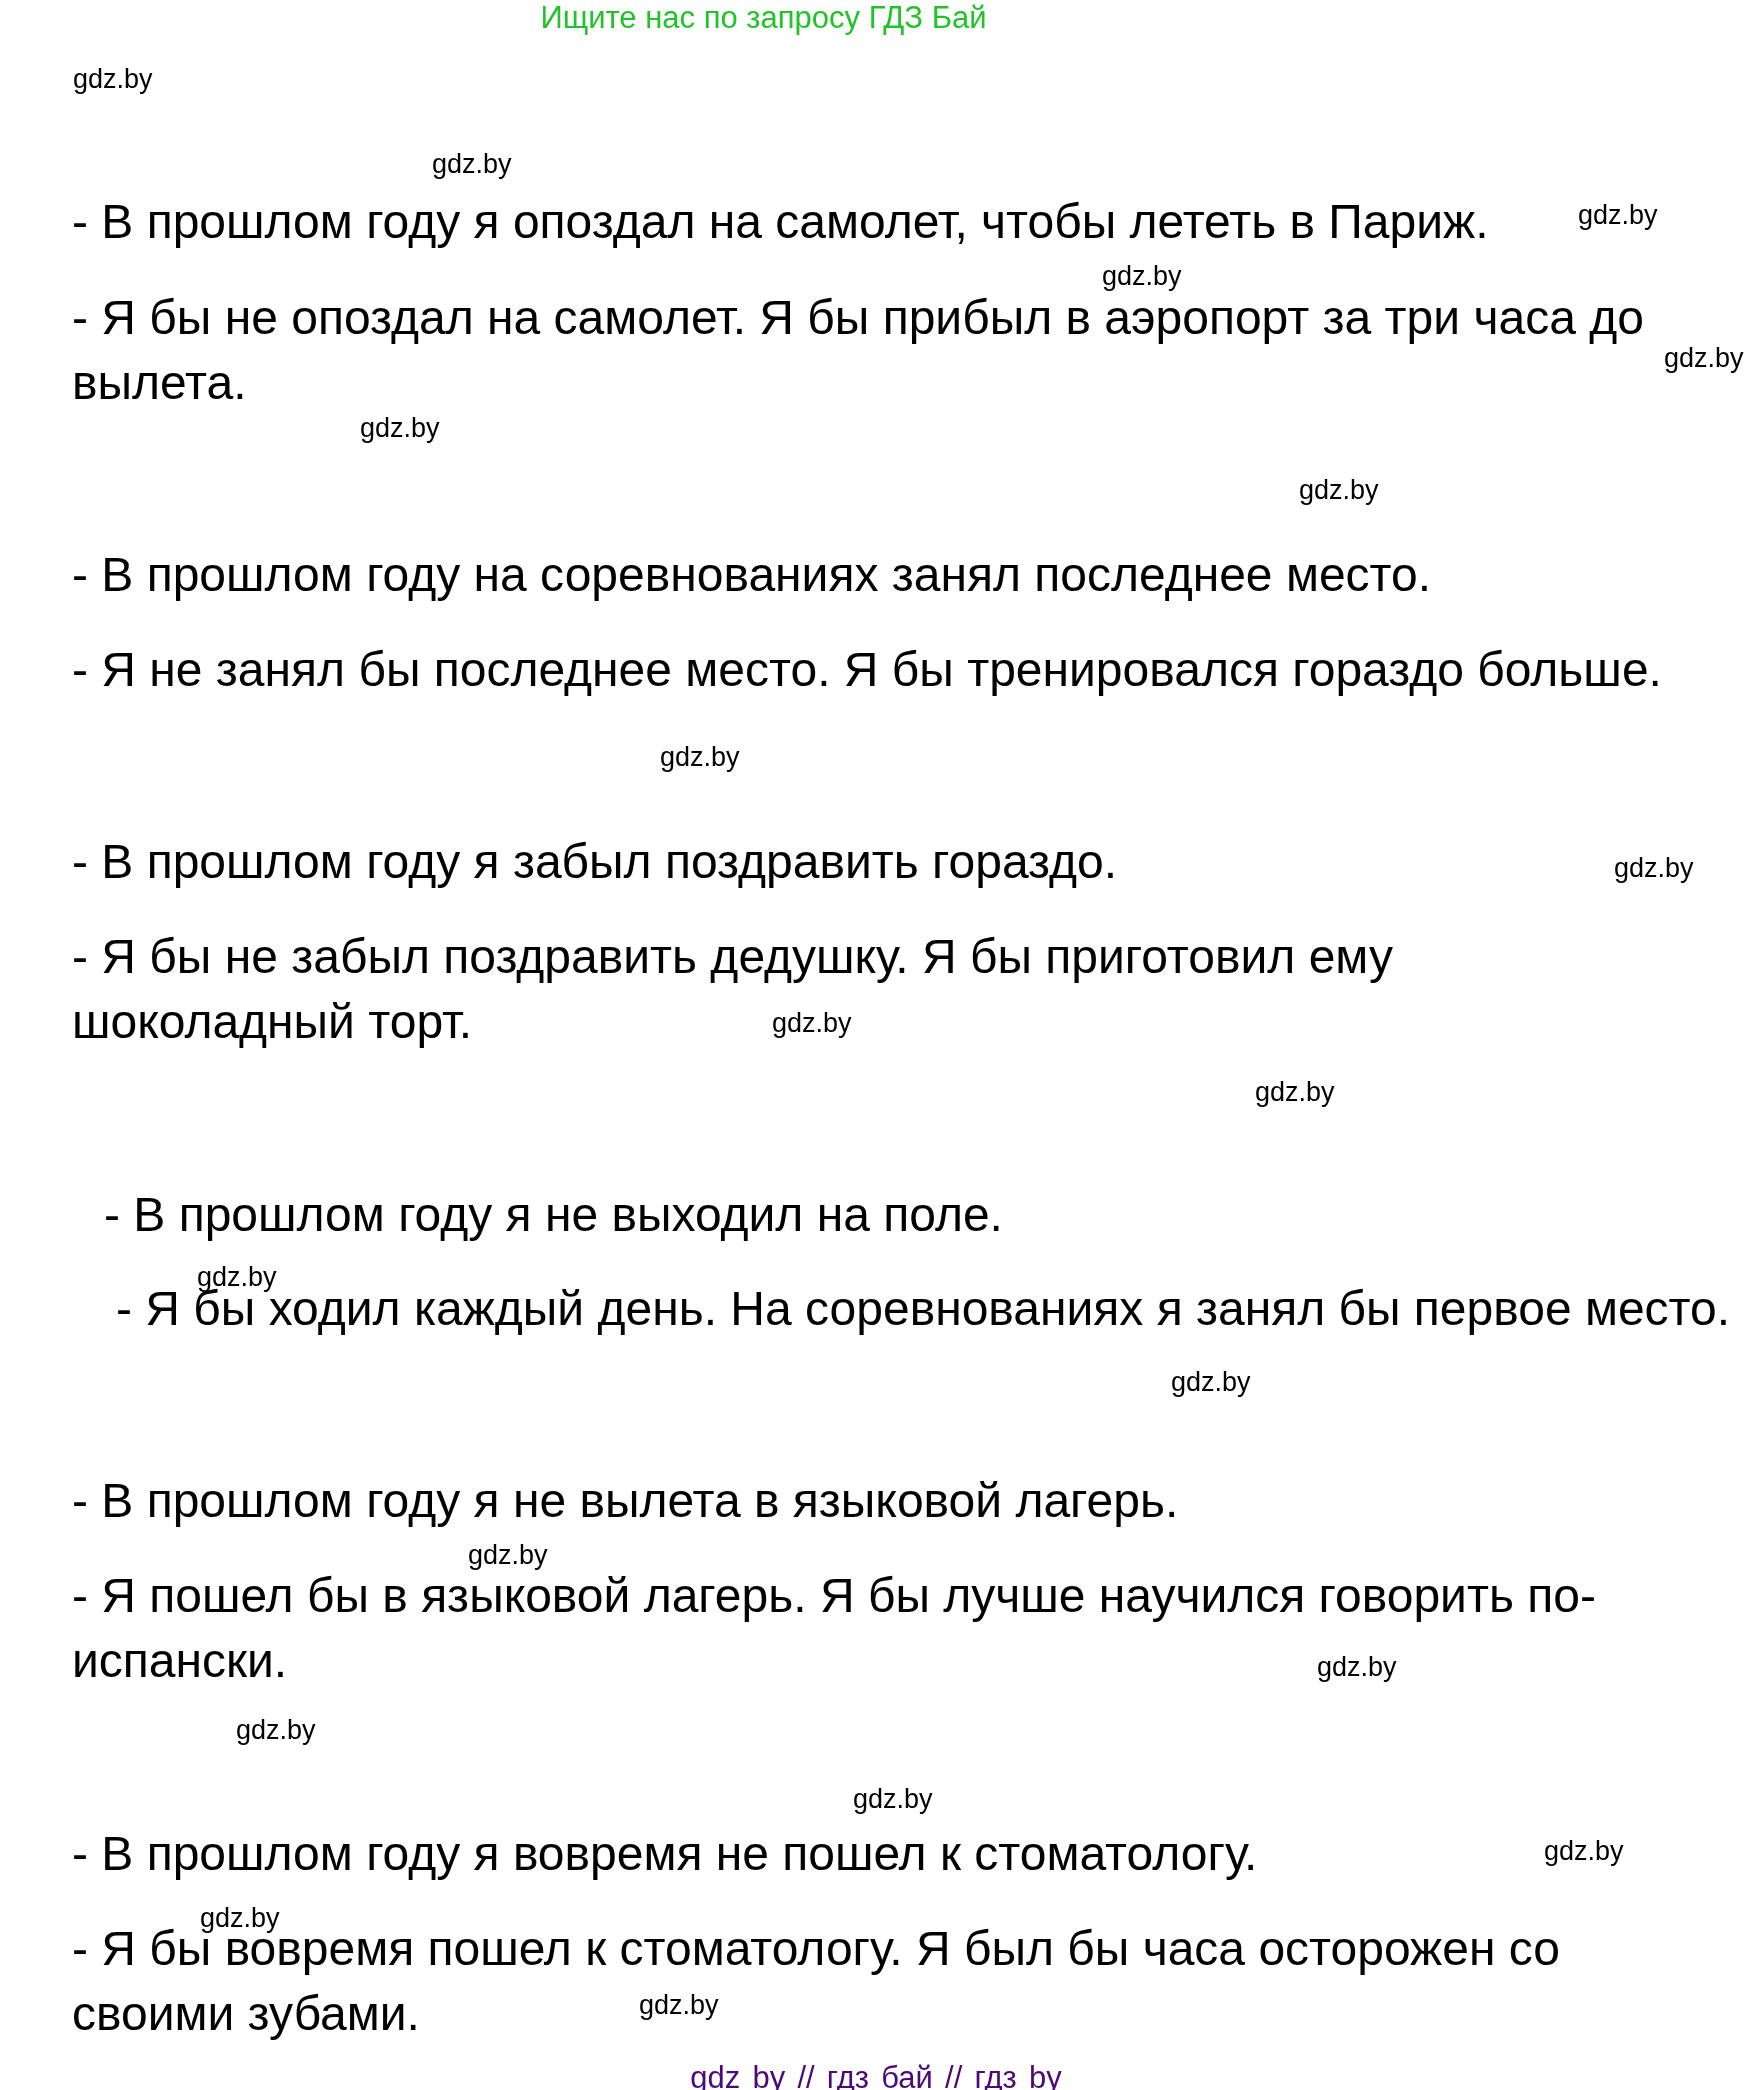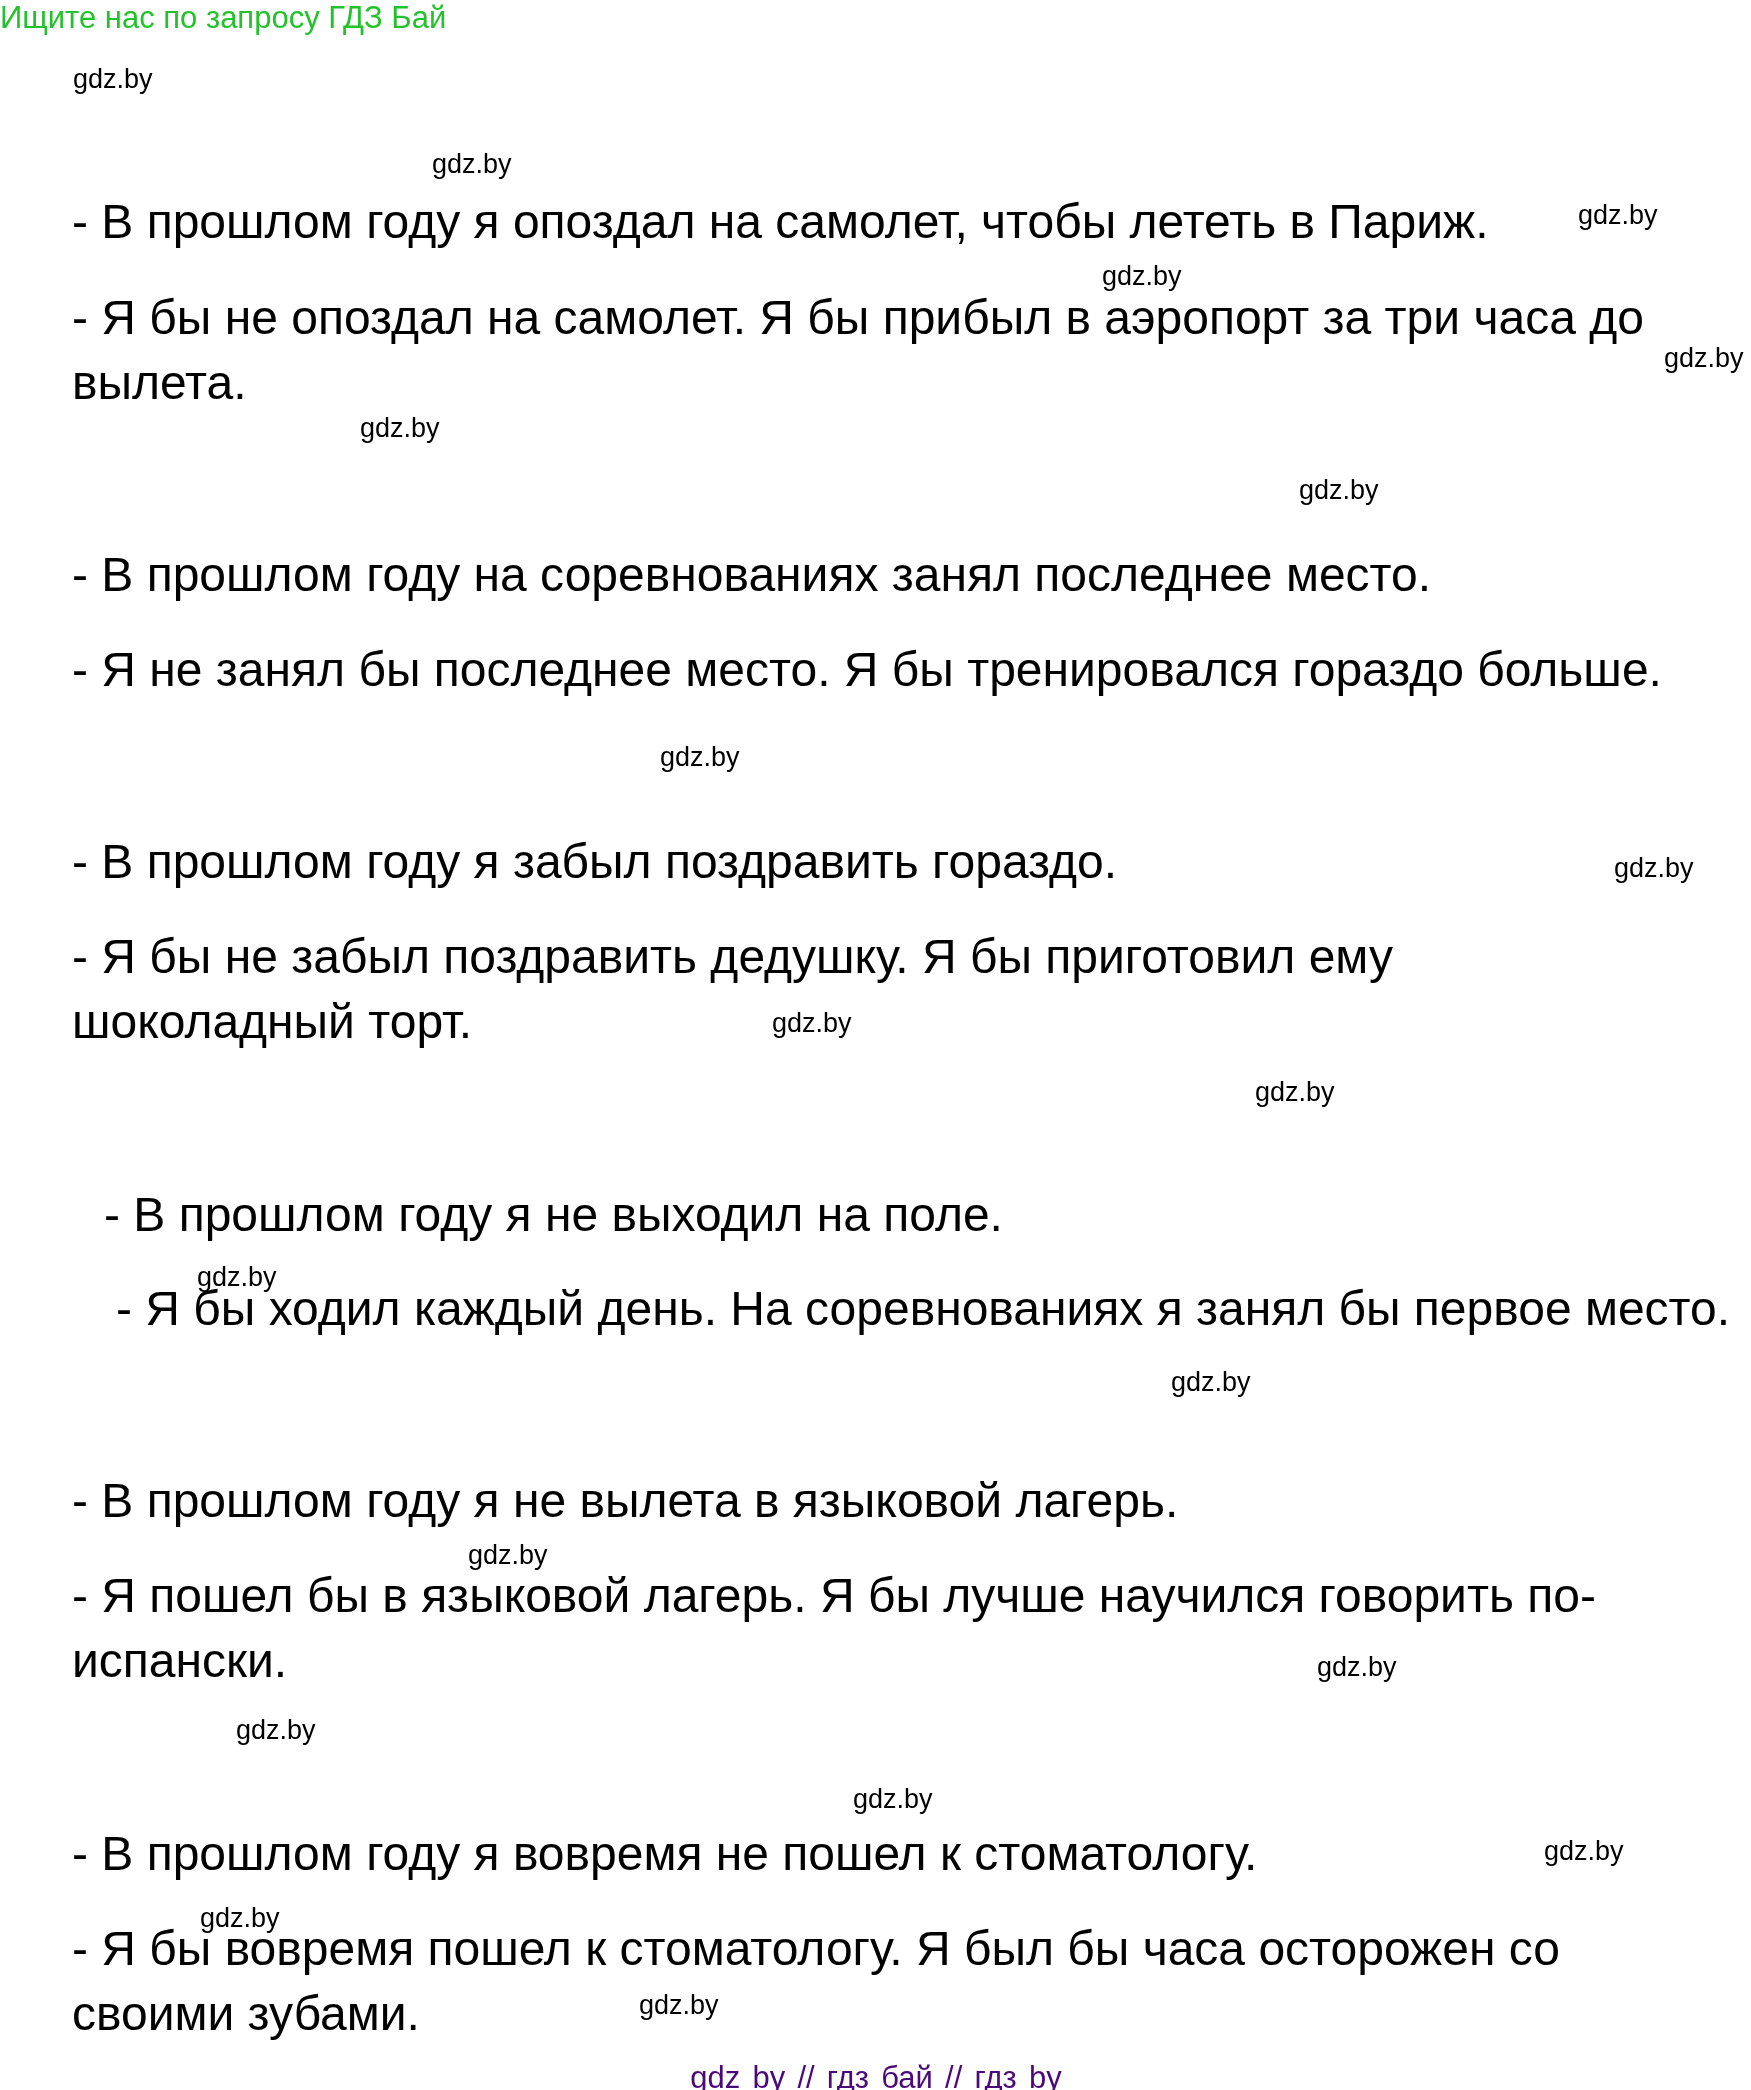--- a/index.html
+++ b/index.html
@@ -4,7 +4,7 @@
 <style>
   html, body { margin:0; padding:0; background:#ffffff; }
   body { width:1752px; height:2090px; position:relative; overflow:hidden; }
-  .header { position:absolute; top:0; left:0; width:1527px; 
+  .header { position:absolute; top:0; left:0; width:1527px; text-align:center;
     font-family:"Liberation Sans", sans-serif; font-size:31px; color:#22c32a; line-height:36px; }
   .line { position:absolute; left:72px; font-family:Liberation Sans, sans-serif;
     font-size:48px; color:#000; white-space:nowrap; line-height:54px; }

